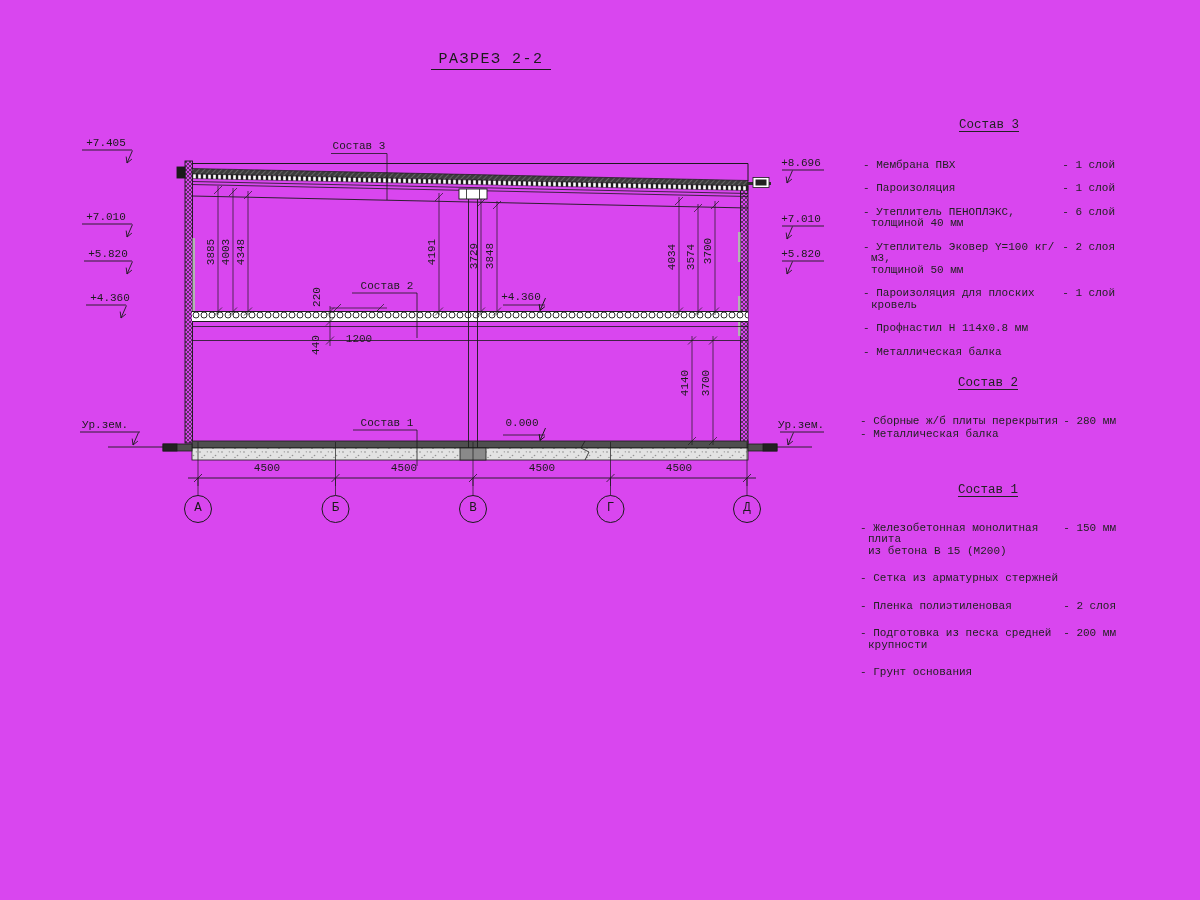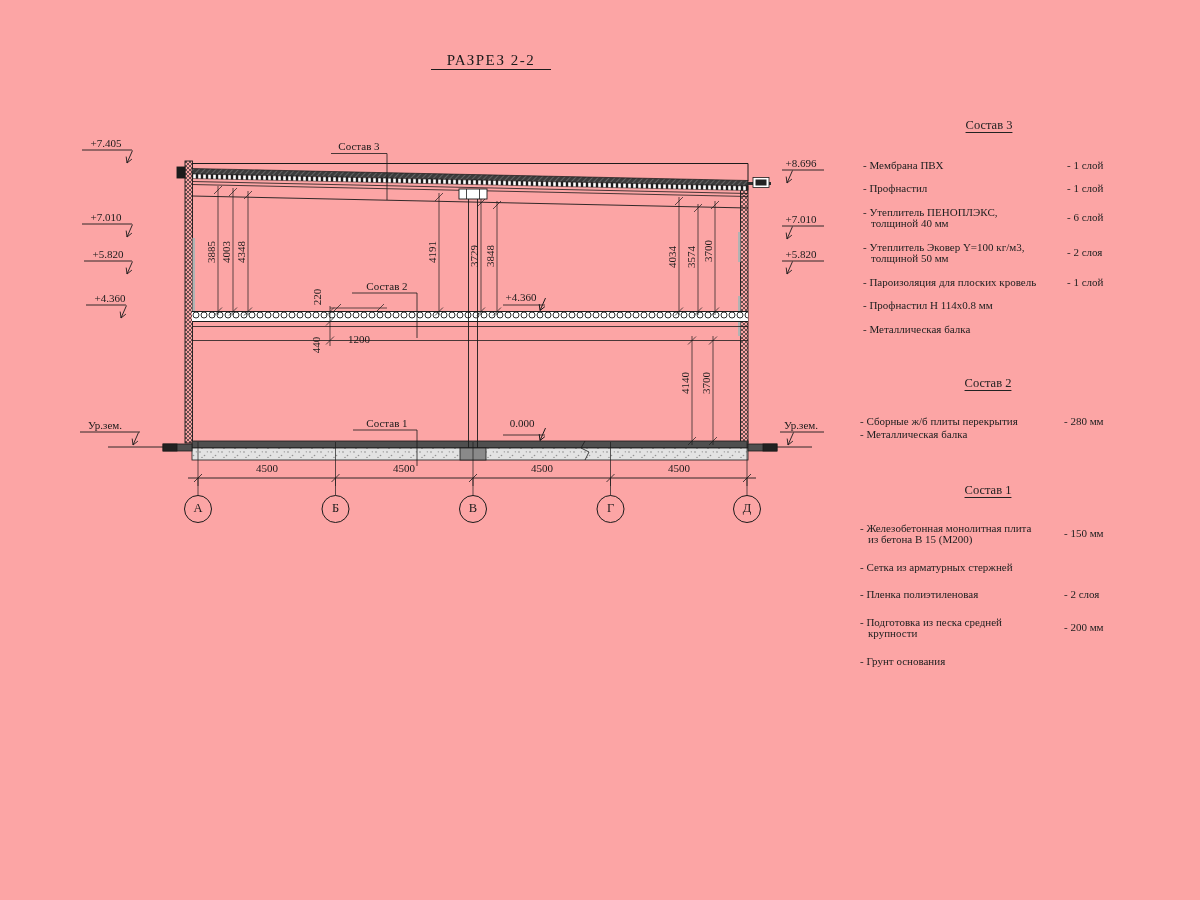--- a/index.html
+++ b/index.html
@@ -3,8 +3,8 @@
 <meta charset="utf-8">
 <style>
   html,body{margin:0;padding:0;background:#fff;}
-  #stage{position:relative;width:1200px;height:900px;background:#fca5a5;overflow:hidden;
-         font-family:Liberation Serif, serif;color:#1b1b1b;}
+  #stage{position:relative;width:1200px;height:900px;background:#d946ef;overflow:hidden;
+         font-family:Liberation Mono, monospace;color:#1b1b1b;}
   svg{position:absolute;left:0;top:0;}
   .t{position:absolute;font-size:11px;line-height:12px;color:#1b1b1b;white-space:nowrap;}
   .c{text-align:center;}

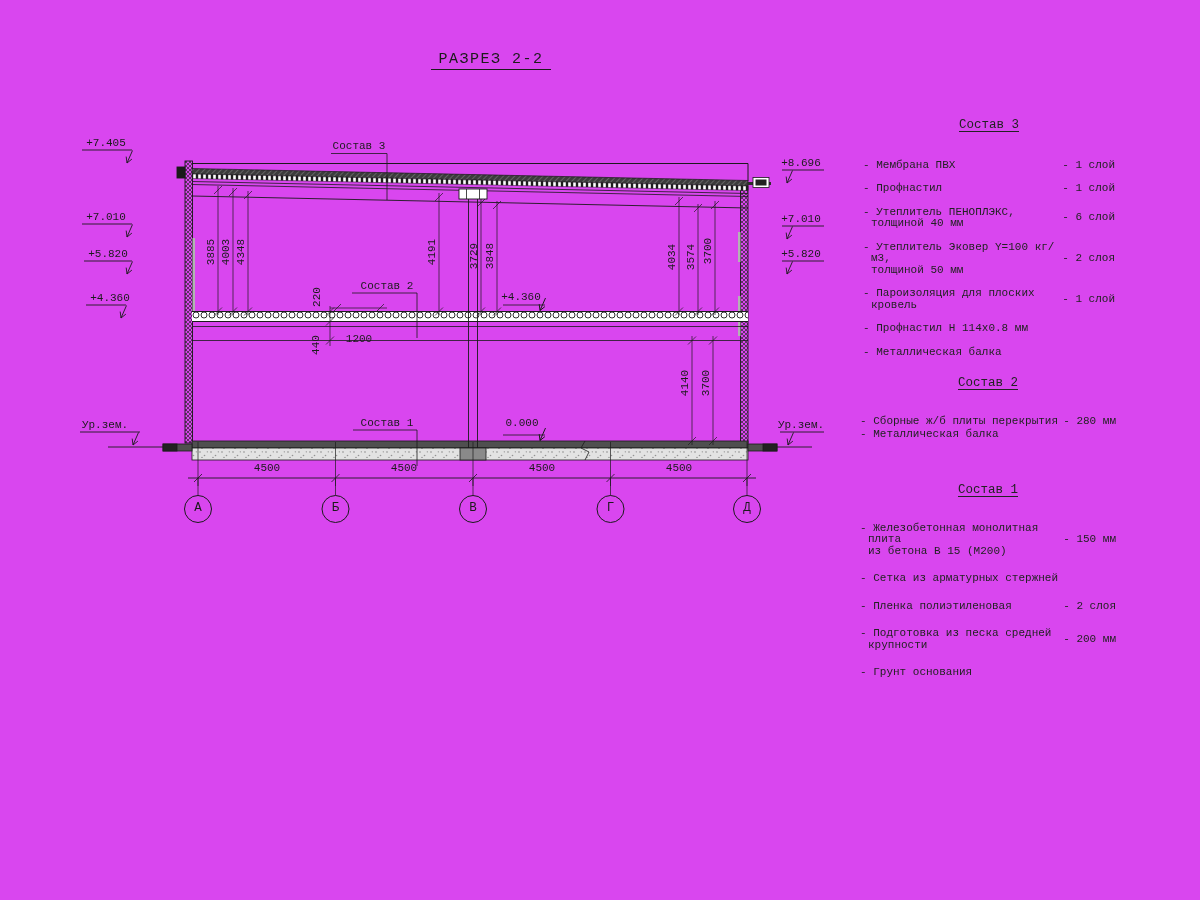--- a/index.html
+++ b/index.html
@@ -12,7 +12,7 @@
   .title{font-size:15px;letter-spacing:1.5px;border-bottom:1.2px solid #1b1b1b;padding-bottom:3px;}
   .legend{position:absolute;font-size:11px;line-height:11.5px;color:#222;}
   .legend-title{text-align:center;font-size:12.5px;text-decoration:underline;text-underline-offset:3px;}
-  .legend-row{display:flex;align-items:center;}
+  .legend-row{display:flex;align-items:flex-start;}
   .nm{width:196px;white-space:pre-line;text-indent:-8px;padding-left:8px;}
   .qty{white-space:nowrap;}
   .s3 .legend-title{margin-bottom:28px}.s3 .legend-row{margin-bottom:12px}

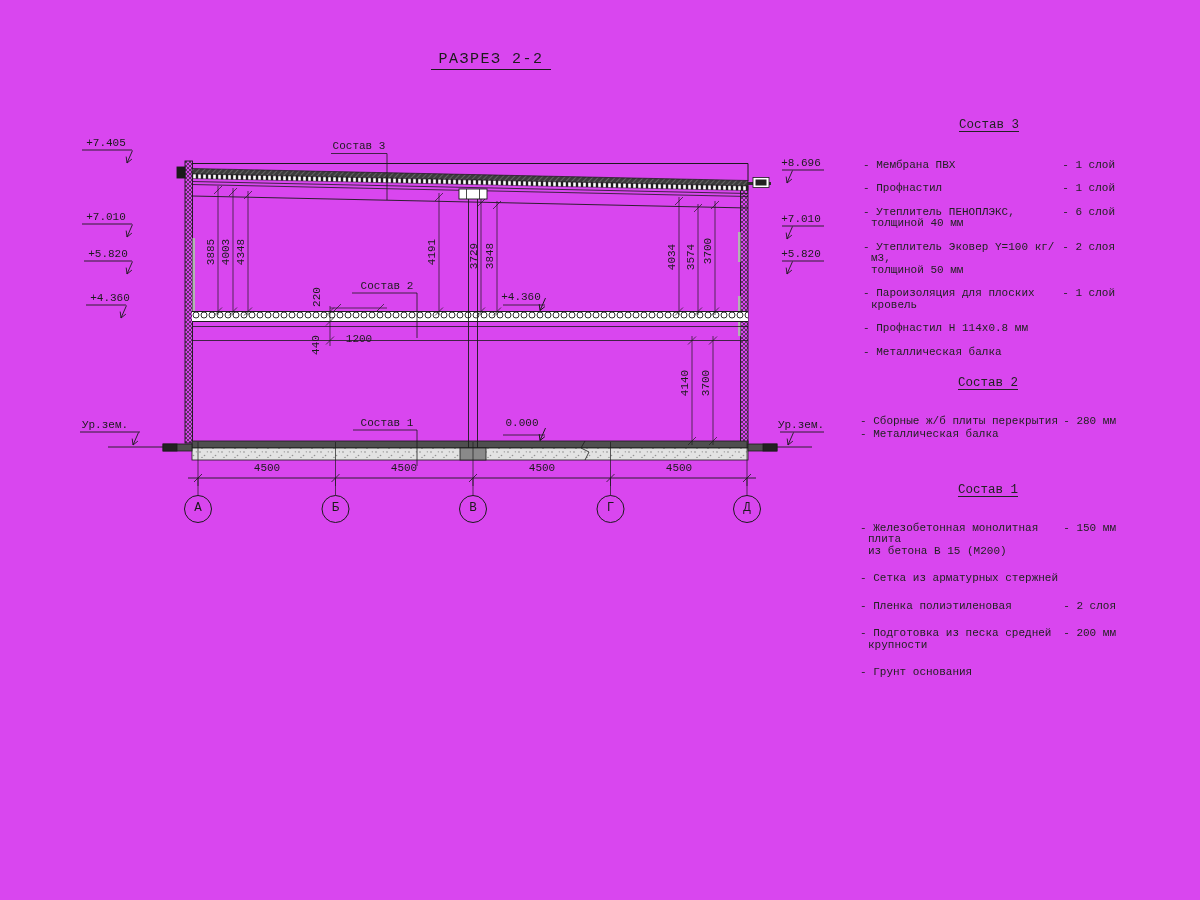--- a/index.html
+++ b/index.html
@@ -234,7 +234,7 @@
         <div class="qty">- 1 слой</div>
       </div>
     <div class="legend-row">
-        <div class="nm">- Профнастил</div>
+        <div class="nm">- Пароизоляция</div>
         <div class="qty">- 1 слой</div>
       </div>
     <div class="legend-row">

